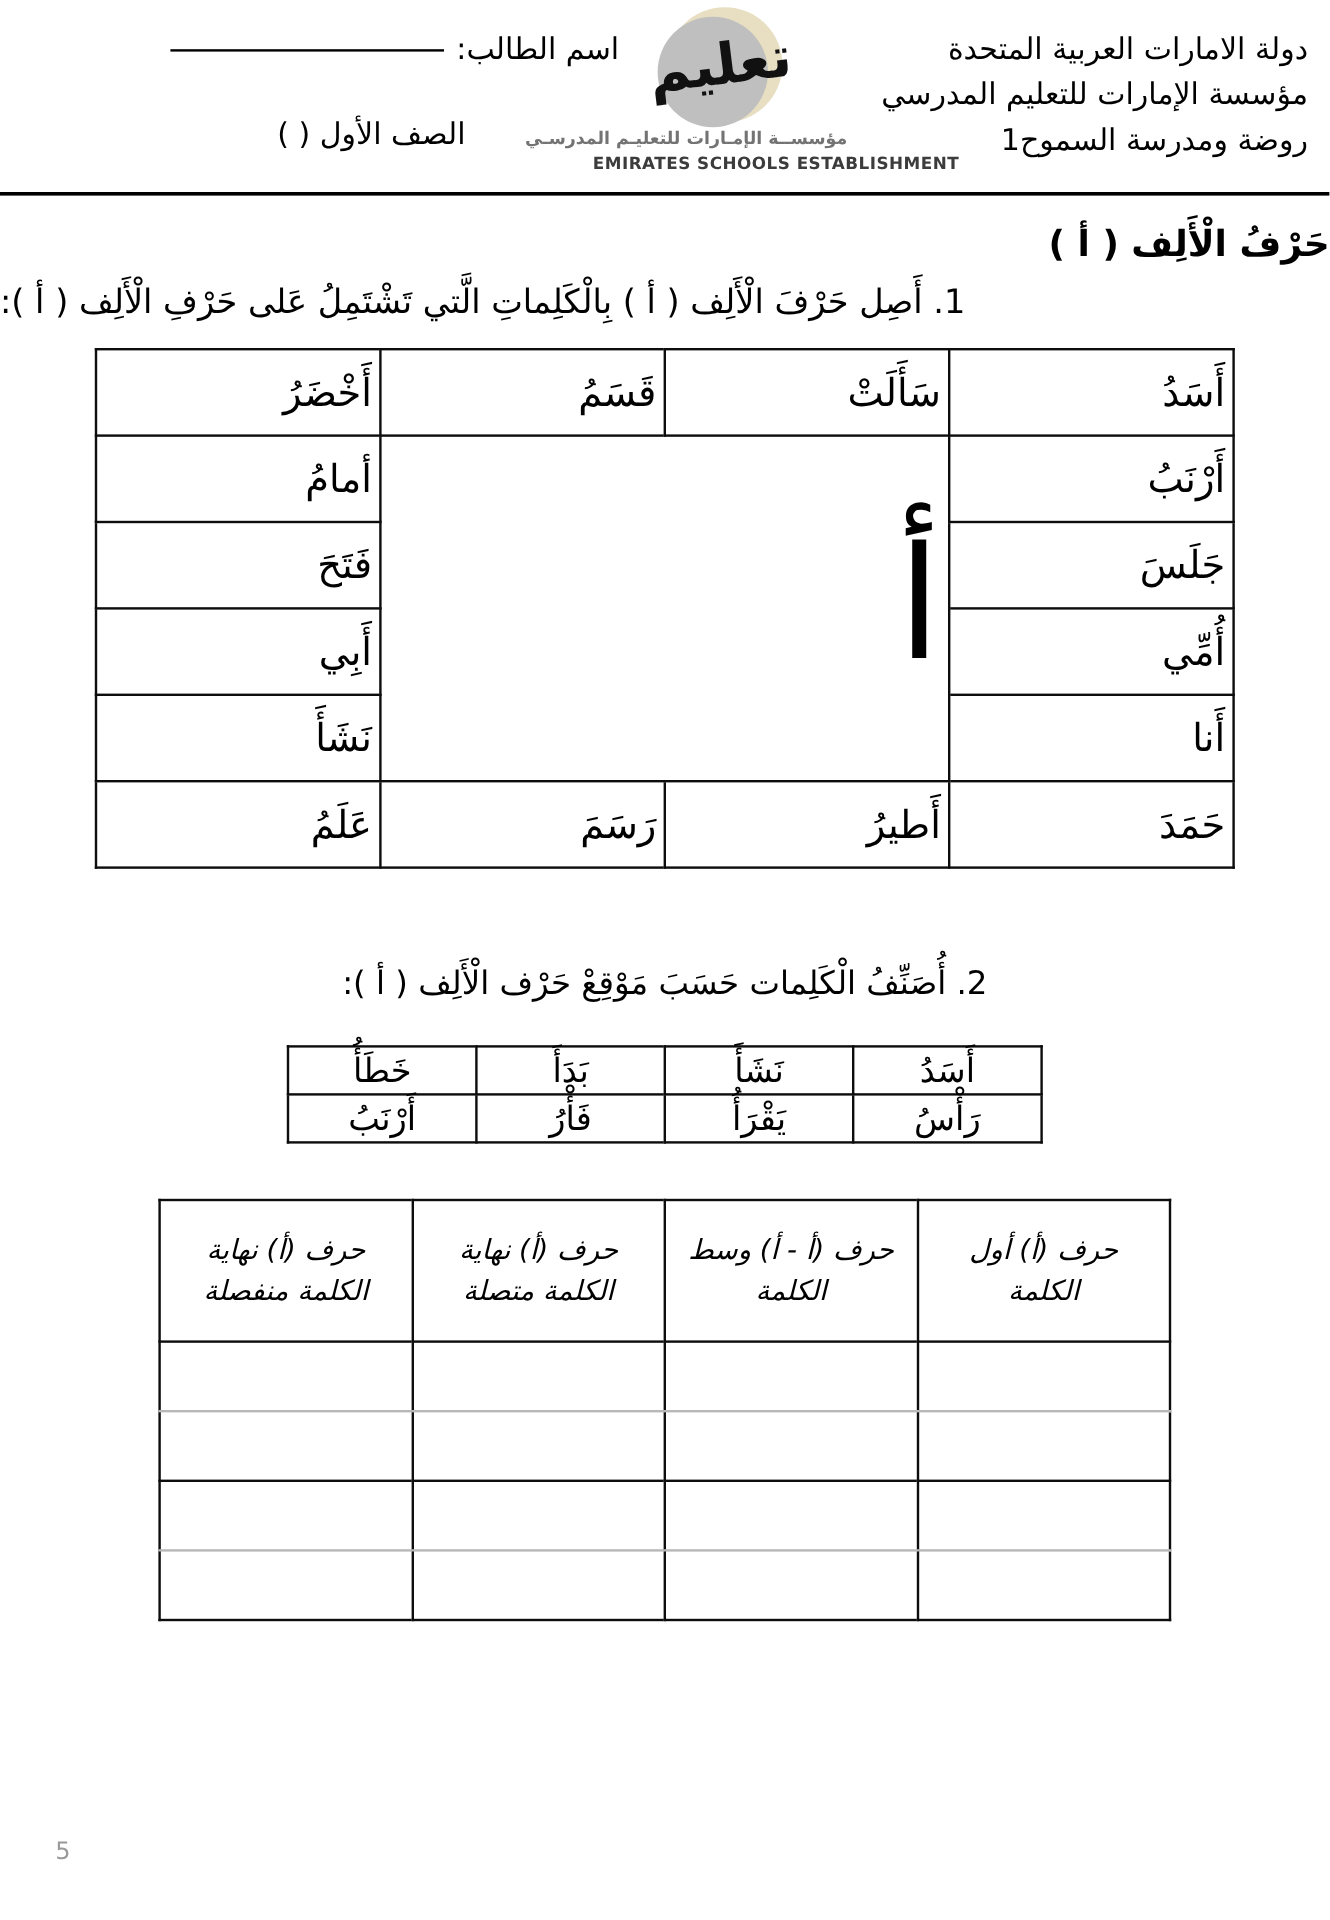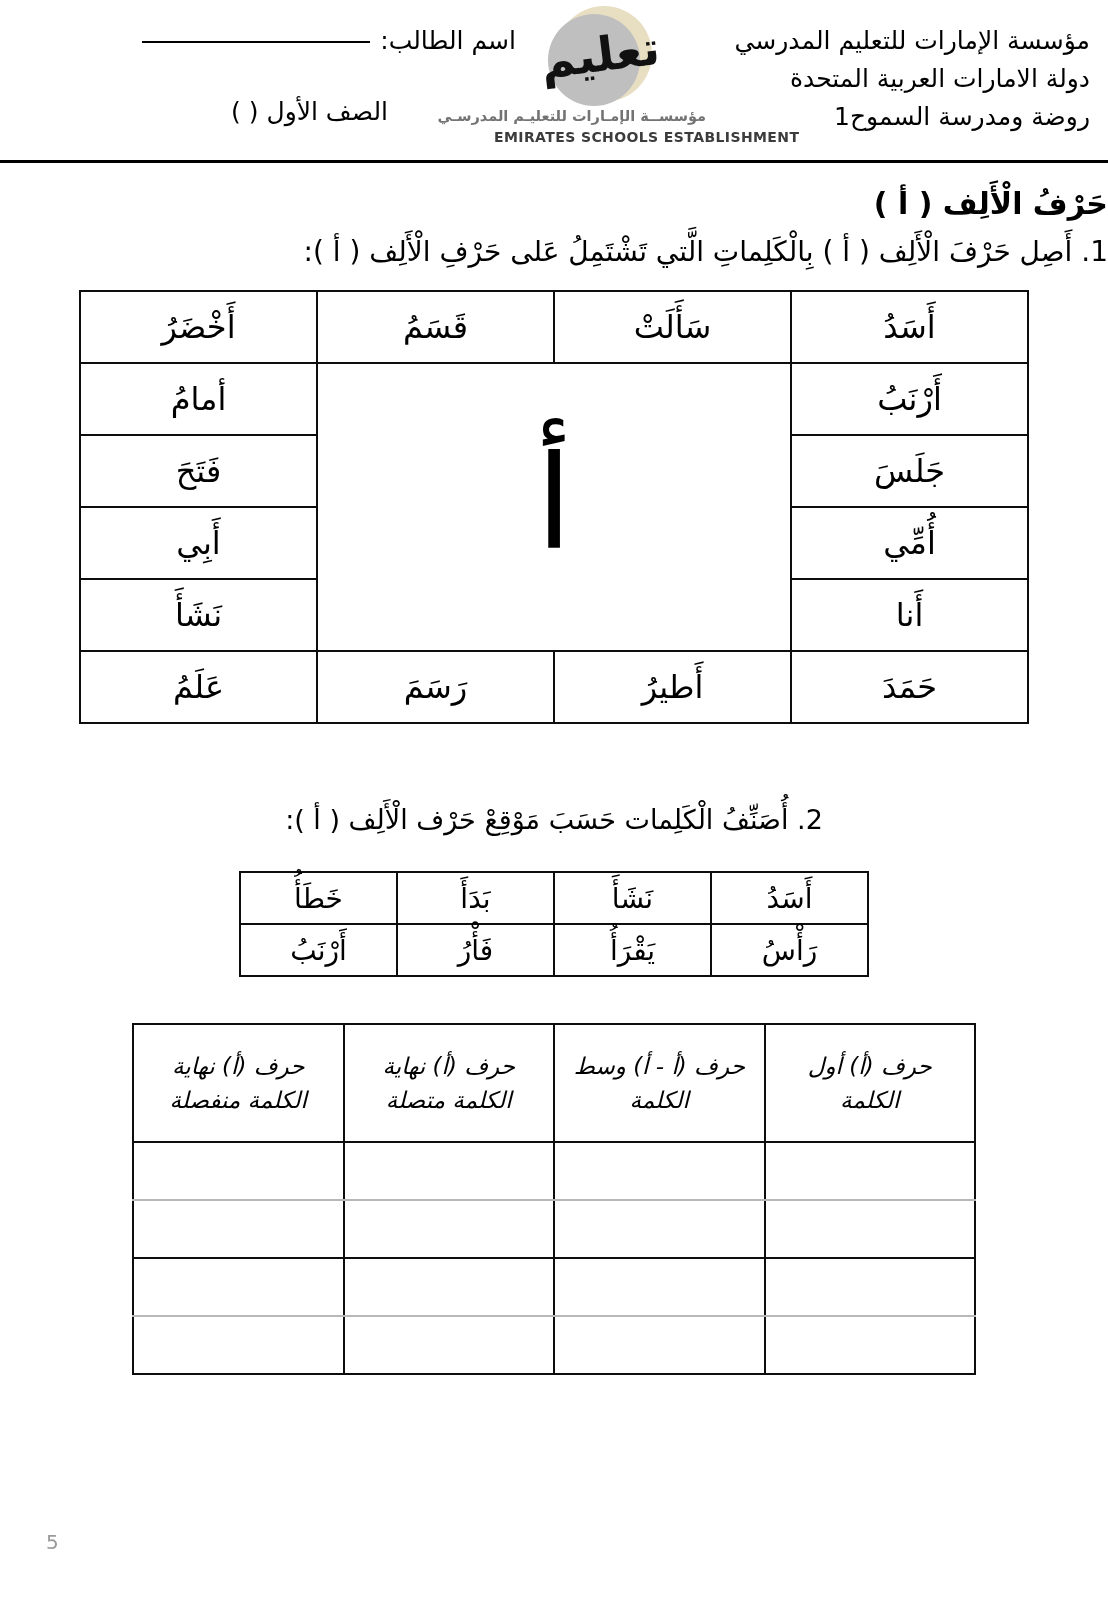--- a/index.html
+++ b/index.html
@@ -240,8 +240,8 @@
 <div class="header">
 
   <div class="header-right">
+    <div>دولة الامارات العربية المتحدة</div>
     <div>مؤسسة الإمارات للتعليم المدرسي</div>
-    <div>دولة الامارات العربية المتحدة</div>
     <div>روضة ومدرسة السموح1</div>
   </div>
 

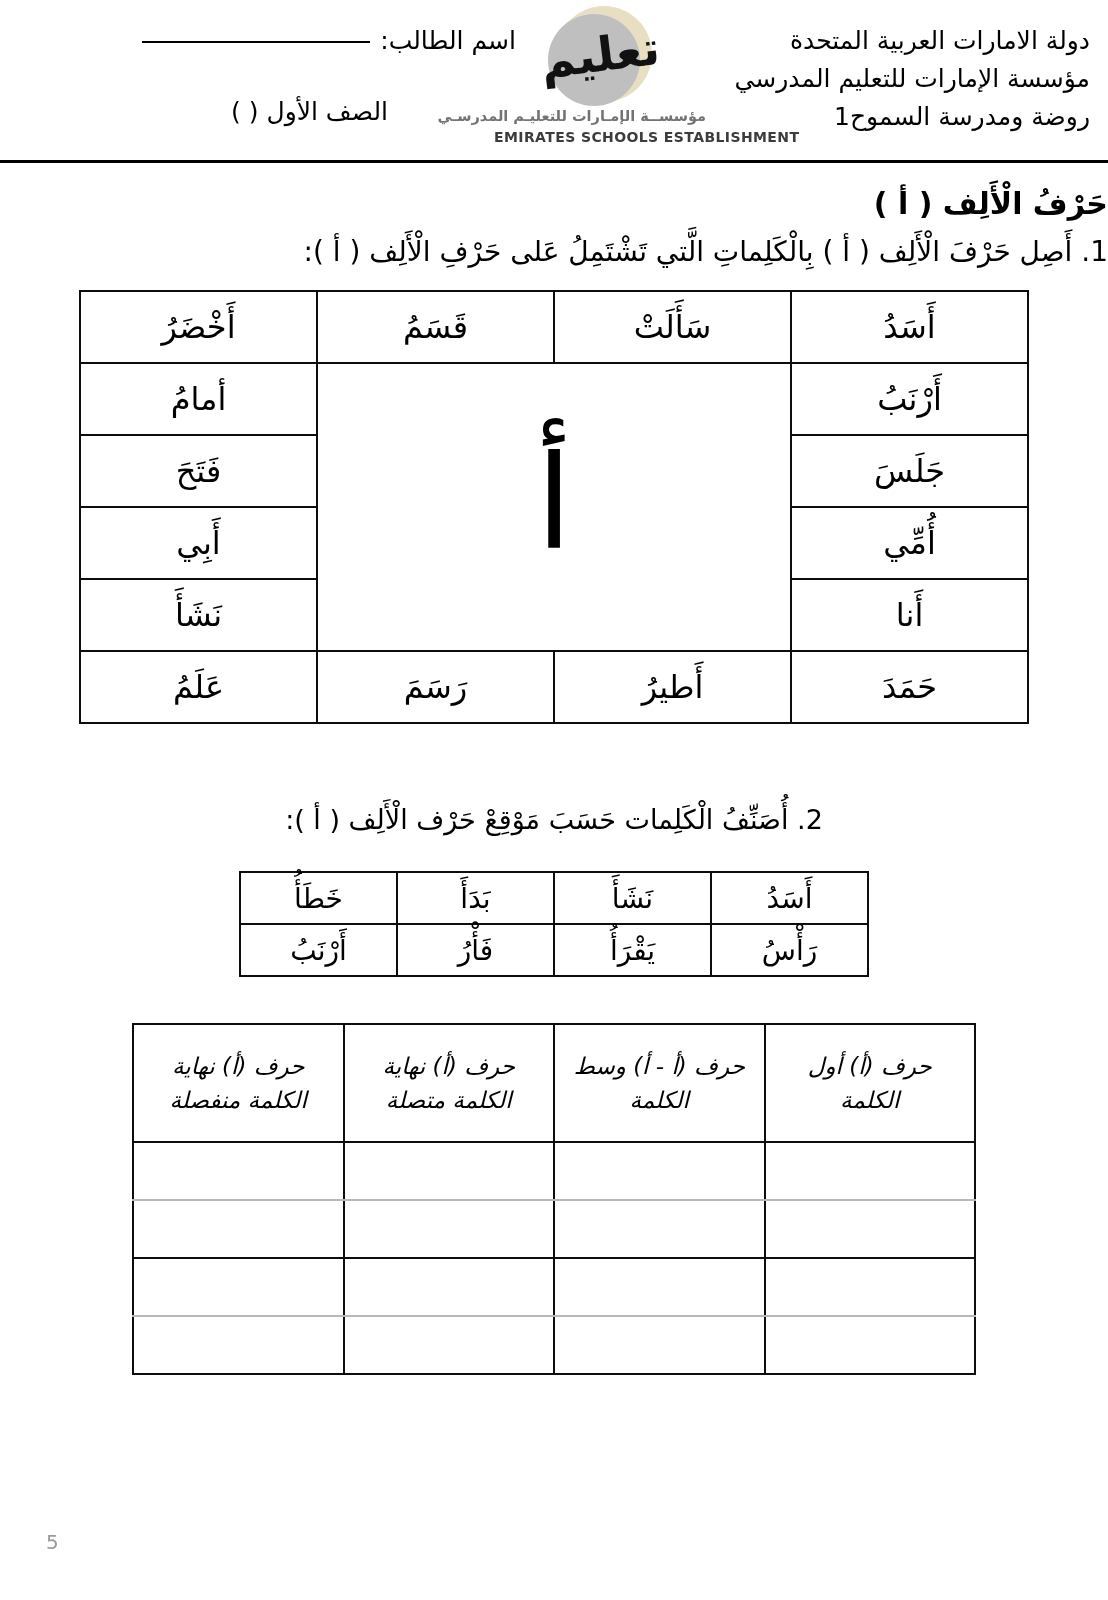--- a/index.html
+++ b/index.html
@@ -142,7 +142,7 @@
   }
   .q-line {
     direction: rtl;
-    text-align: right;
+    text-align: left;
     font-size: 28px;
     margin-top: 14px;
     white-space: nowrap;

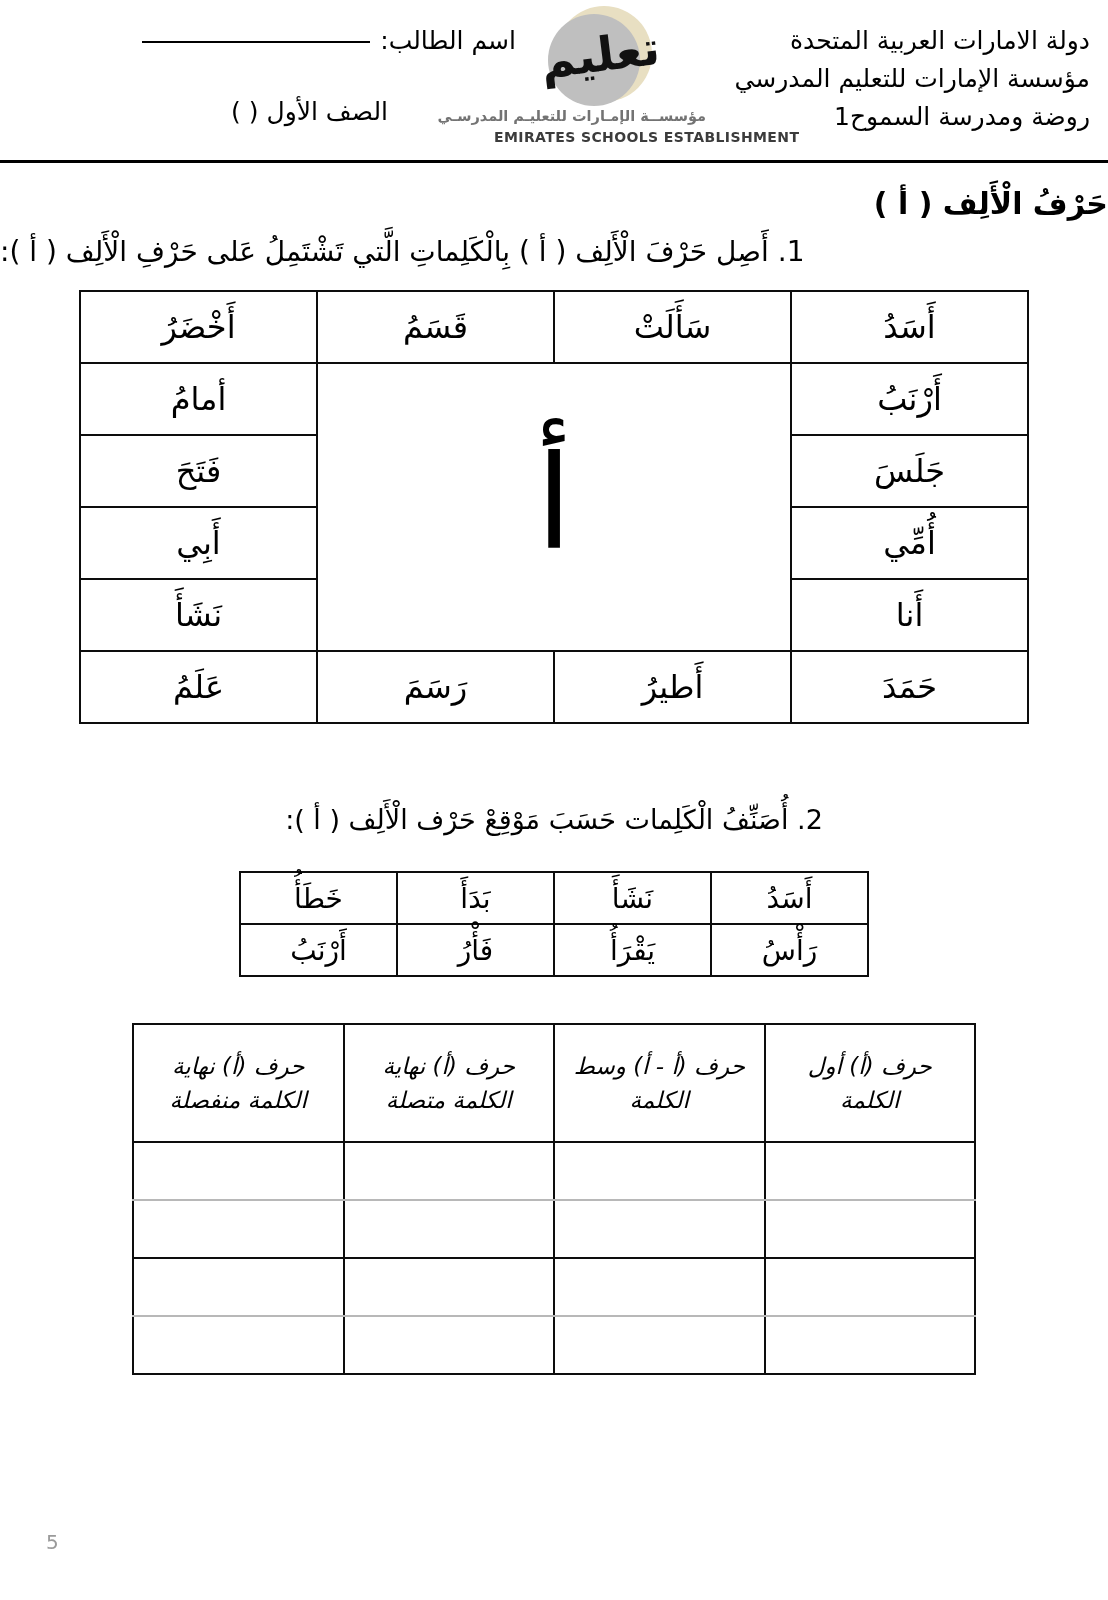--- a/index.html
+++ b/index.html
@@ -166,7 +166,7 @@
   .tbl-match td {
     border: 2.5px solid #0d0d0d;
     height: 72px;
-    text-align: center;
+    text-align: right;
     vertical-align: middle;
     font-size: 32px;
     padding: 0 6px;

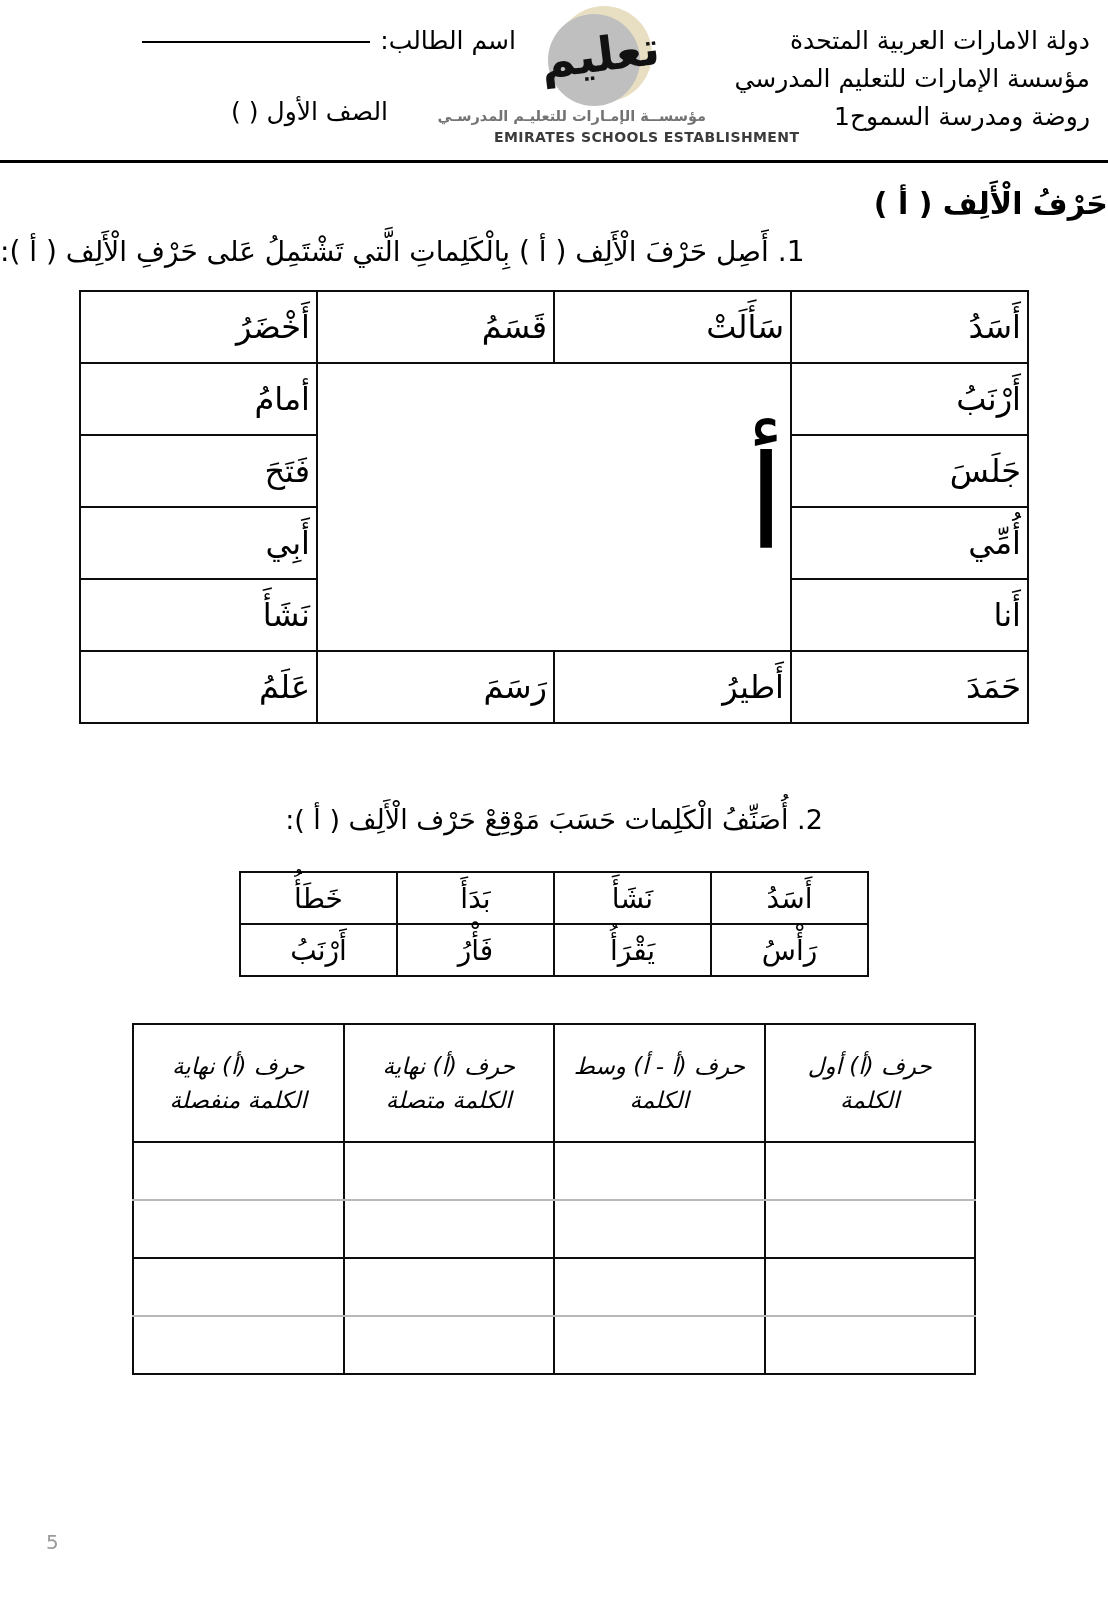--- a/index.html
+++ b/index.html
@@ -191,7 +191,7 @@
   }
   .tbl-bank td {
     border: 2.5px solid #0d0d0d;
-    height: 52px;
+    height: 40px;
     text-align: center;
     vertical-align: middle;
     font-size: 28px;

